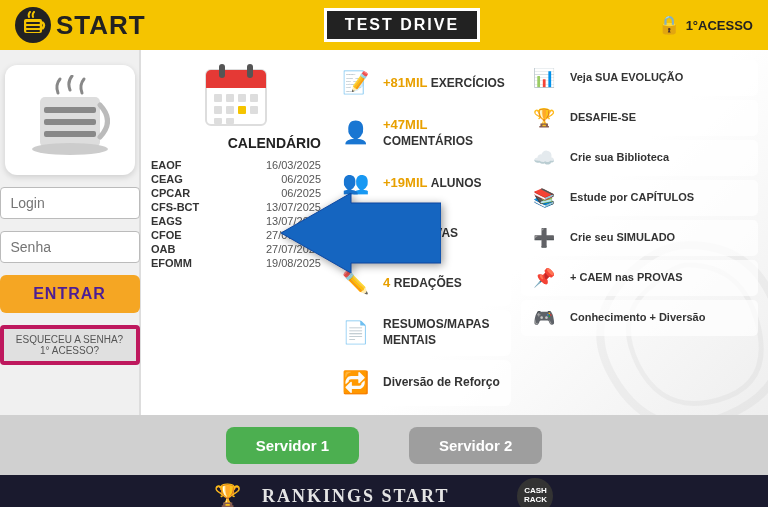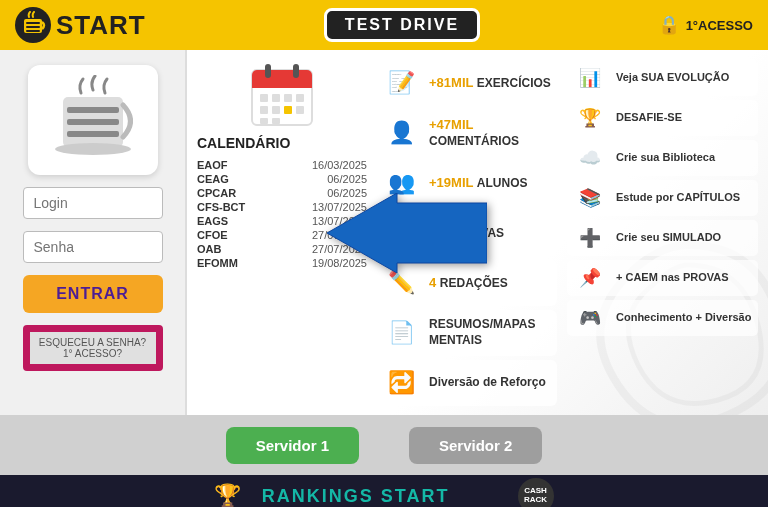--- a/index.html
+++ b/index.html
@@ -49,7 +49,7 @@
       font-size: 16px;
       padding: 5px 18px;
       border: 3px solid #fff;
-      border-radius: 8px;
+      border-radius: 0;
       letter-spacing: 2px;
     }
     .first-access {

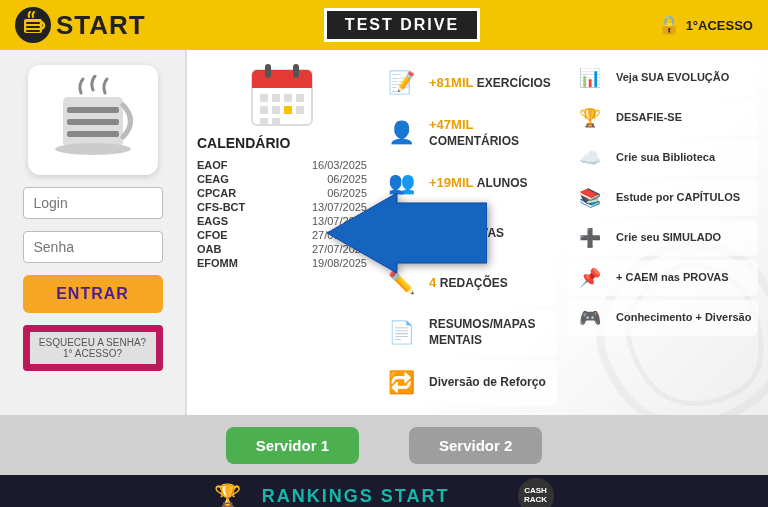--- a/index.html
+++ b/index.html
@@ -160,7 +160,7 @@
       margin-bottom: 5px;
     }
     .calendar-title {
-      text-align: left;
+      text-align: right;
       font-weight: 900;
       font-size: 14px;
       margin-bottom: 8px;

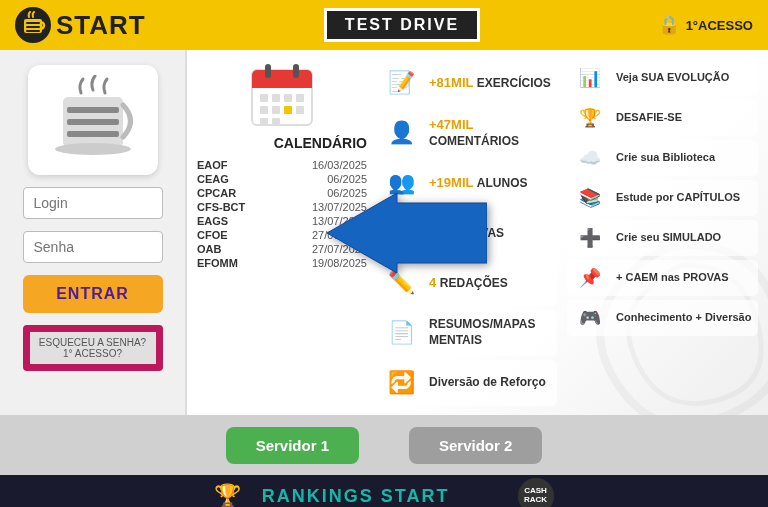--- a/index.html
+++ b/index.html
@@ -73,7 +73,7 @@
 
     
     .left-panel {
-      width: 187px;
+      width: 141px;
       background: #f0f0f0;
       border-right: 2px solid #ddd;
       display: flex;

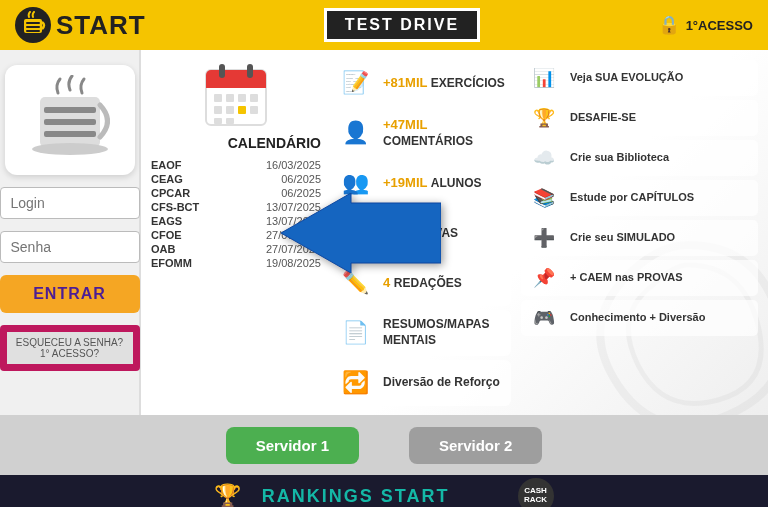--- a/index.html
+++ b/index.html
@@ -122,7 +122,7 @@
       color: #555;
       text-align: center;
       background: #e0e0e0;
-      border: 7px solid #be185d;
+      border: 4px solid #be185d;
       border-radius: 4px;
       padding: 5px 8px;
       cursor: pointer;

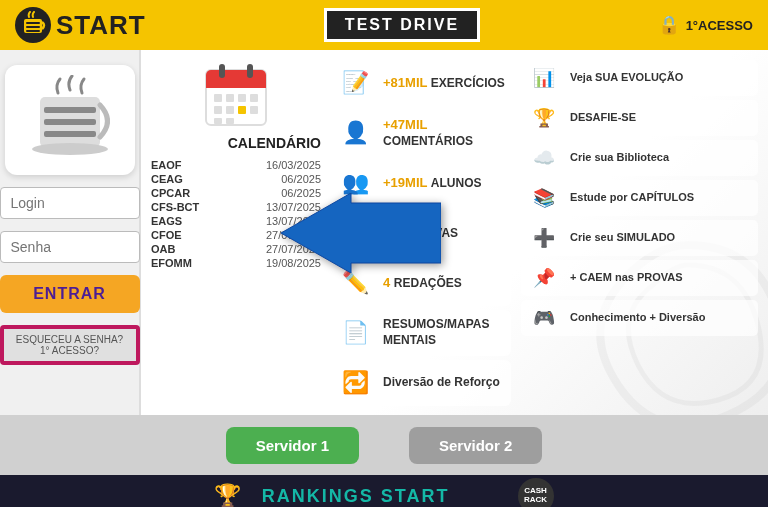--- a/index.html
+++ b/index.html
@@ -307,10 +307,11 @@
       gap: 20px;
     }
     .rankings-text {
-      color: #14b8a6;
+      color: #e5e5e5;
       font-weight: 900;
       font-size: 18px;
       letter-spacing: 2px;
+      font-family: Liberation Serif, serif;
     }
     .rankings-icon {
       font-size: 22px;

